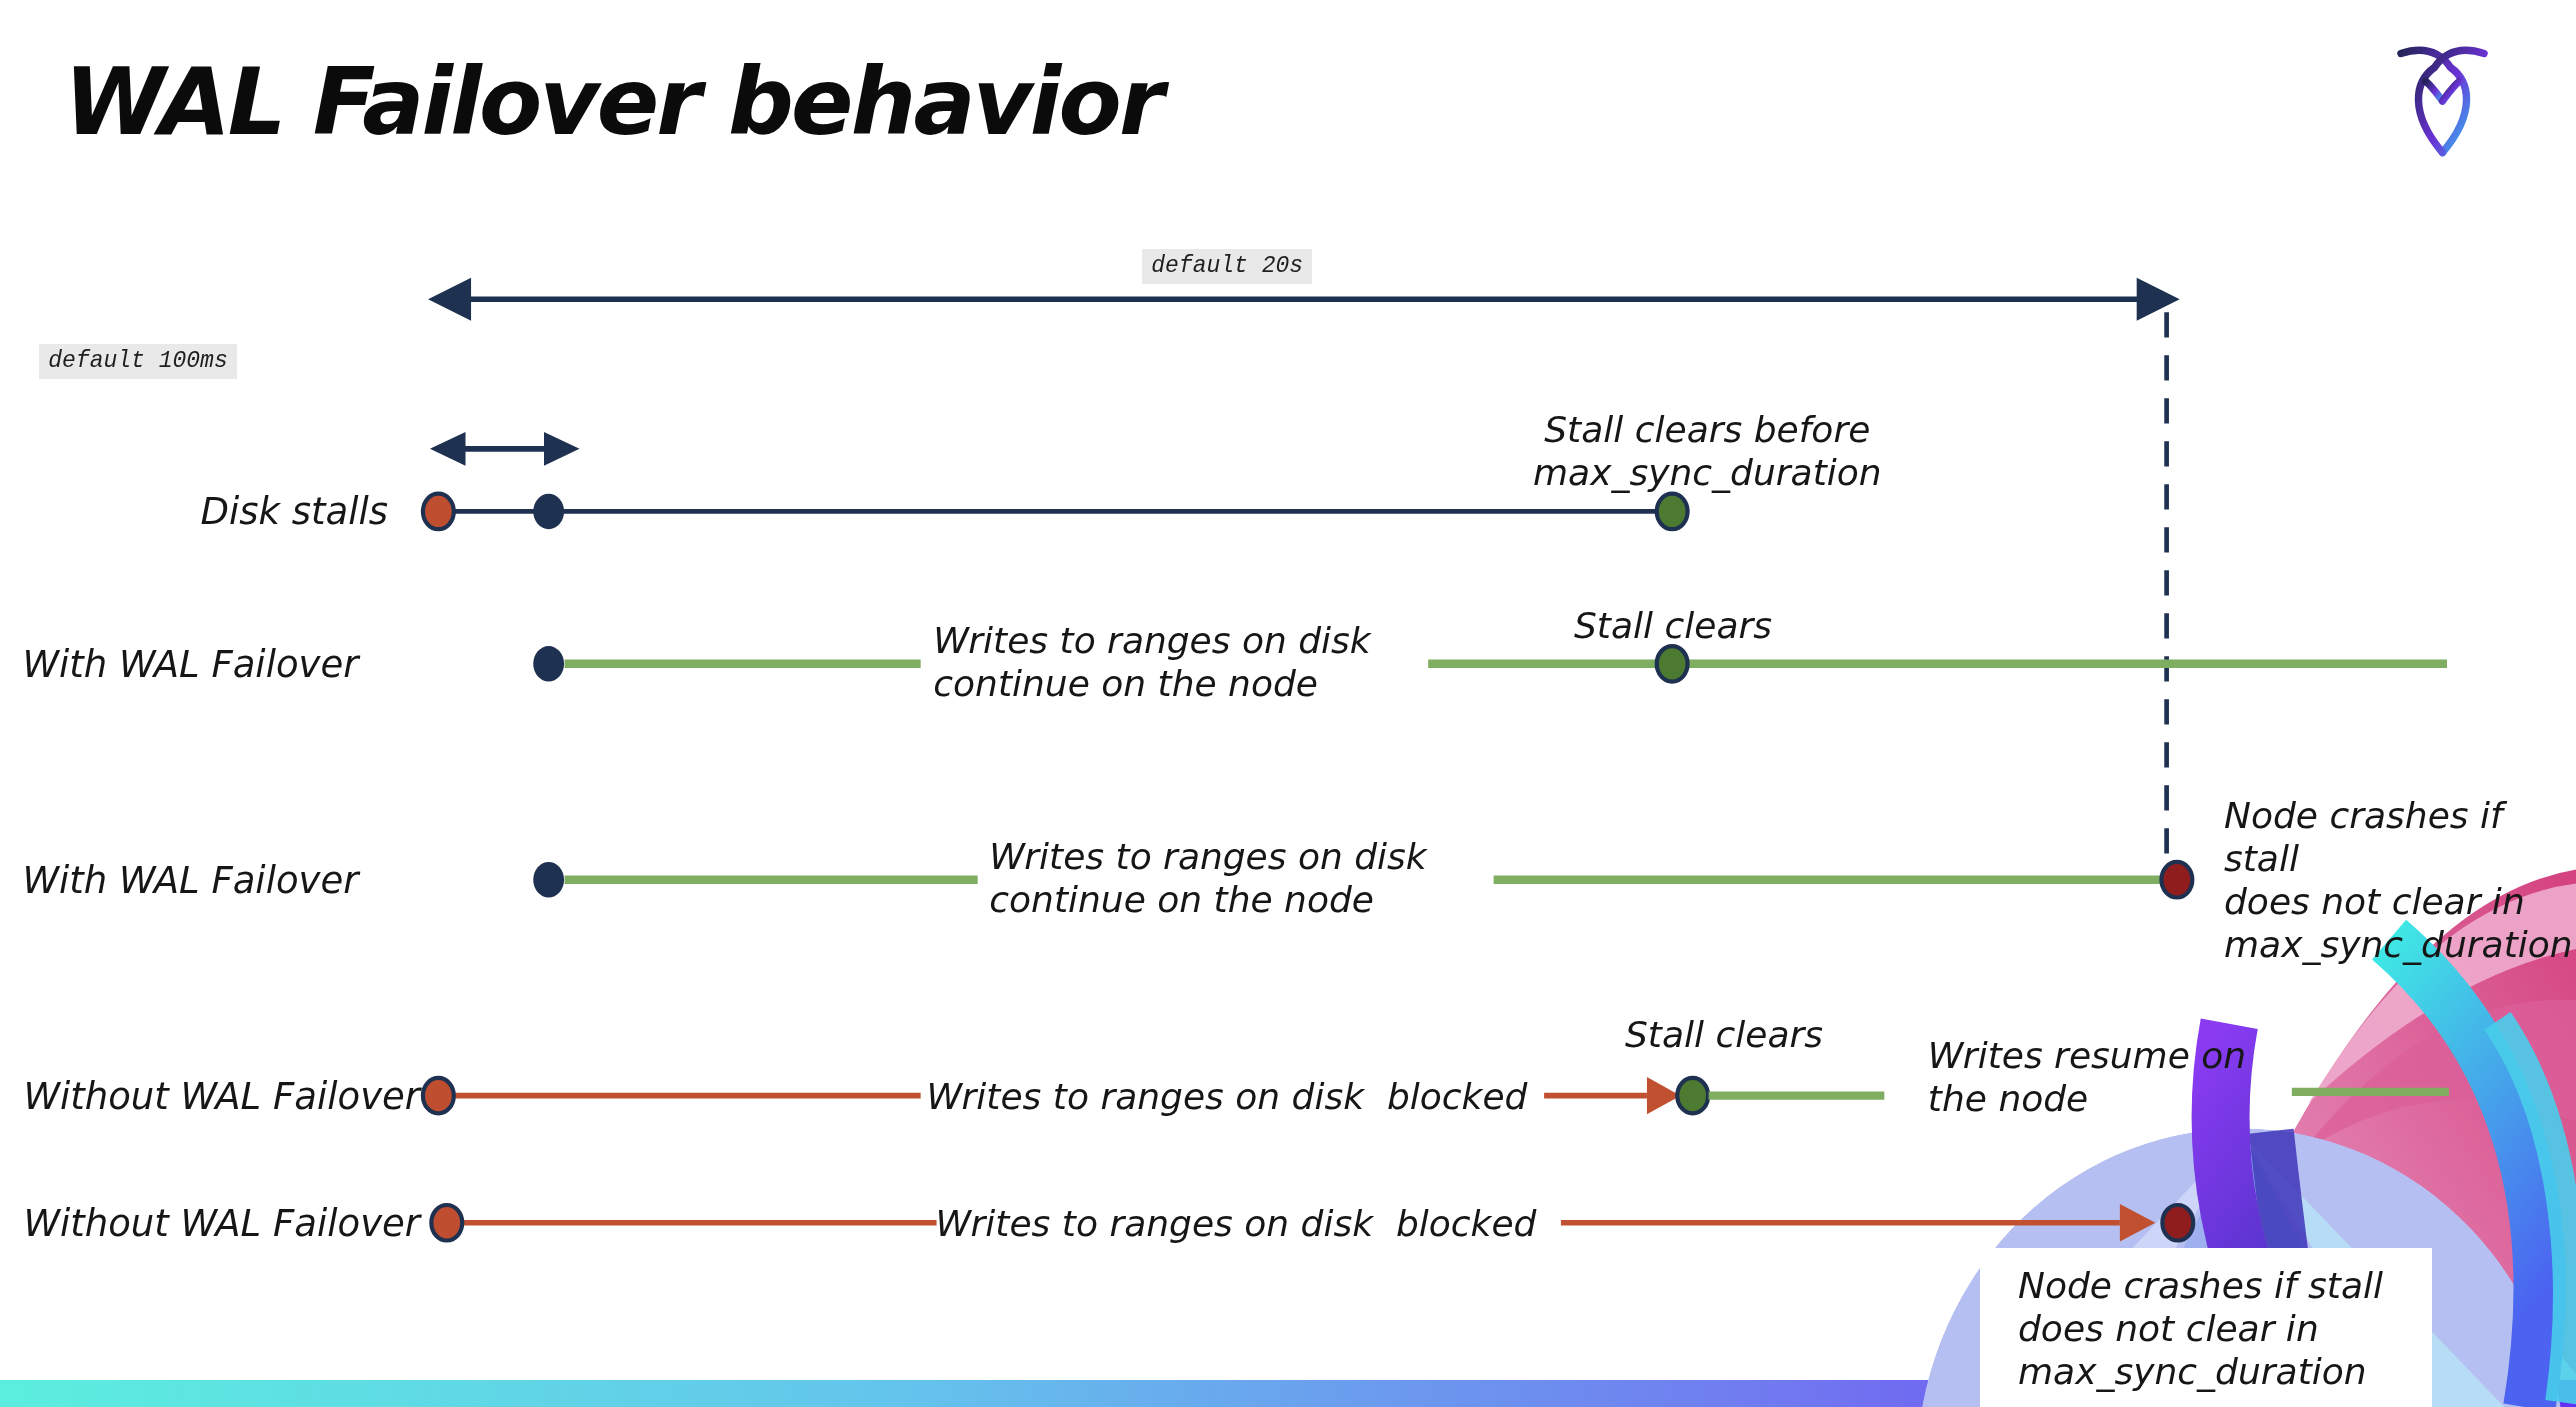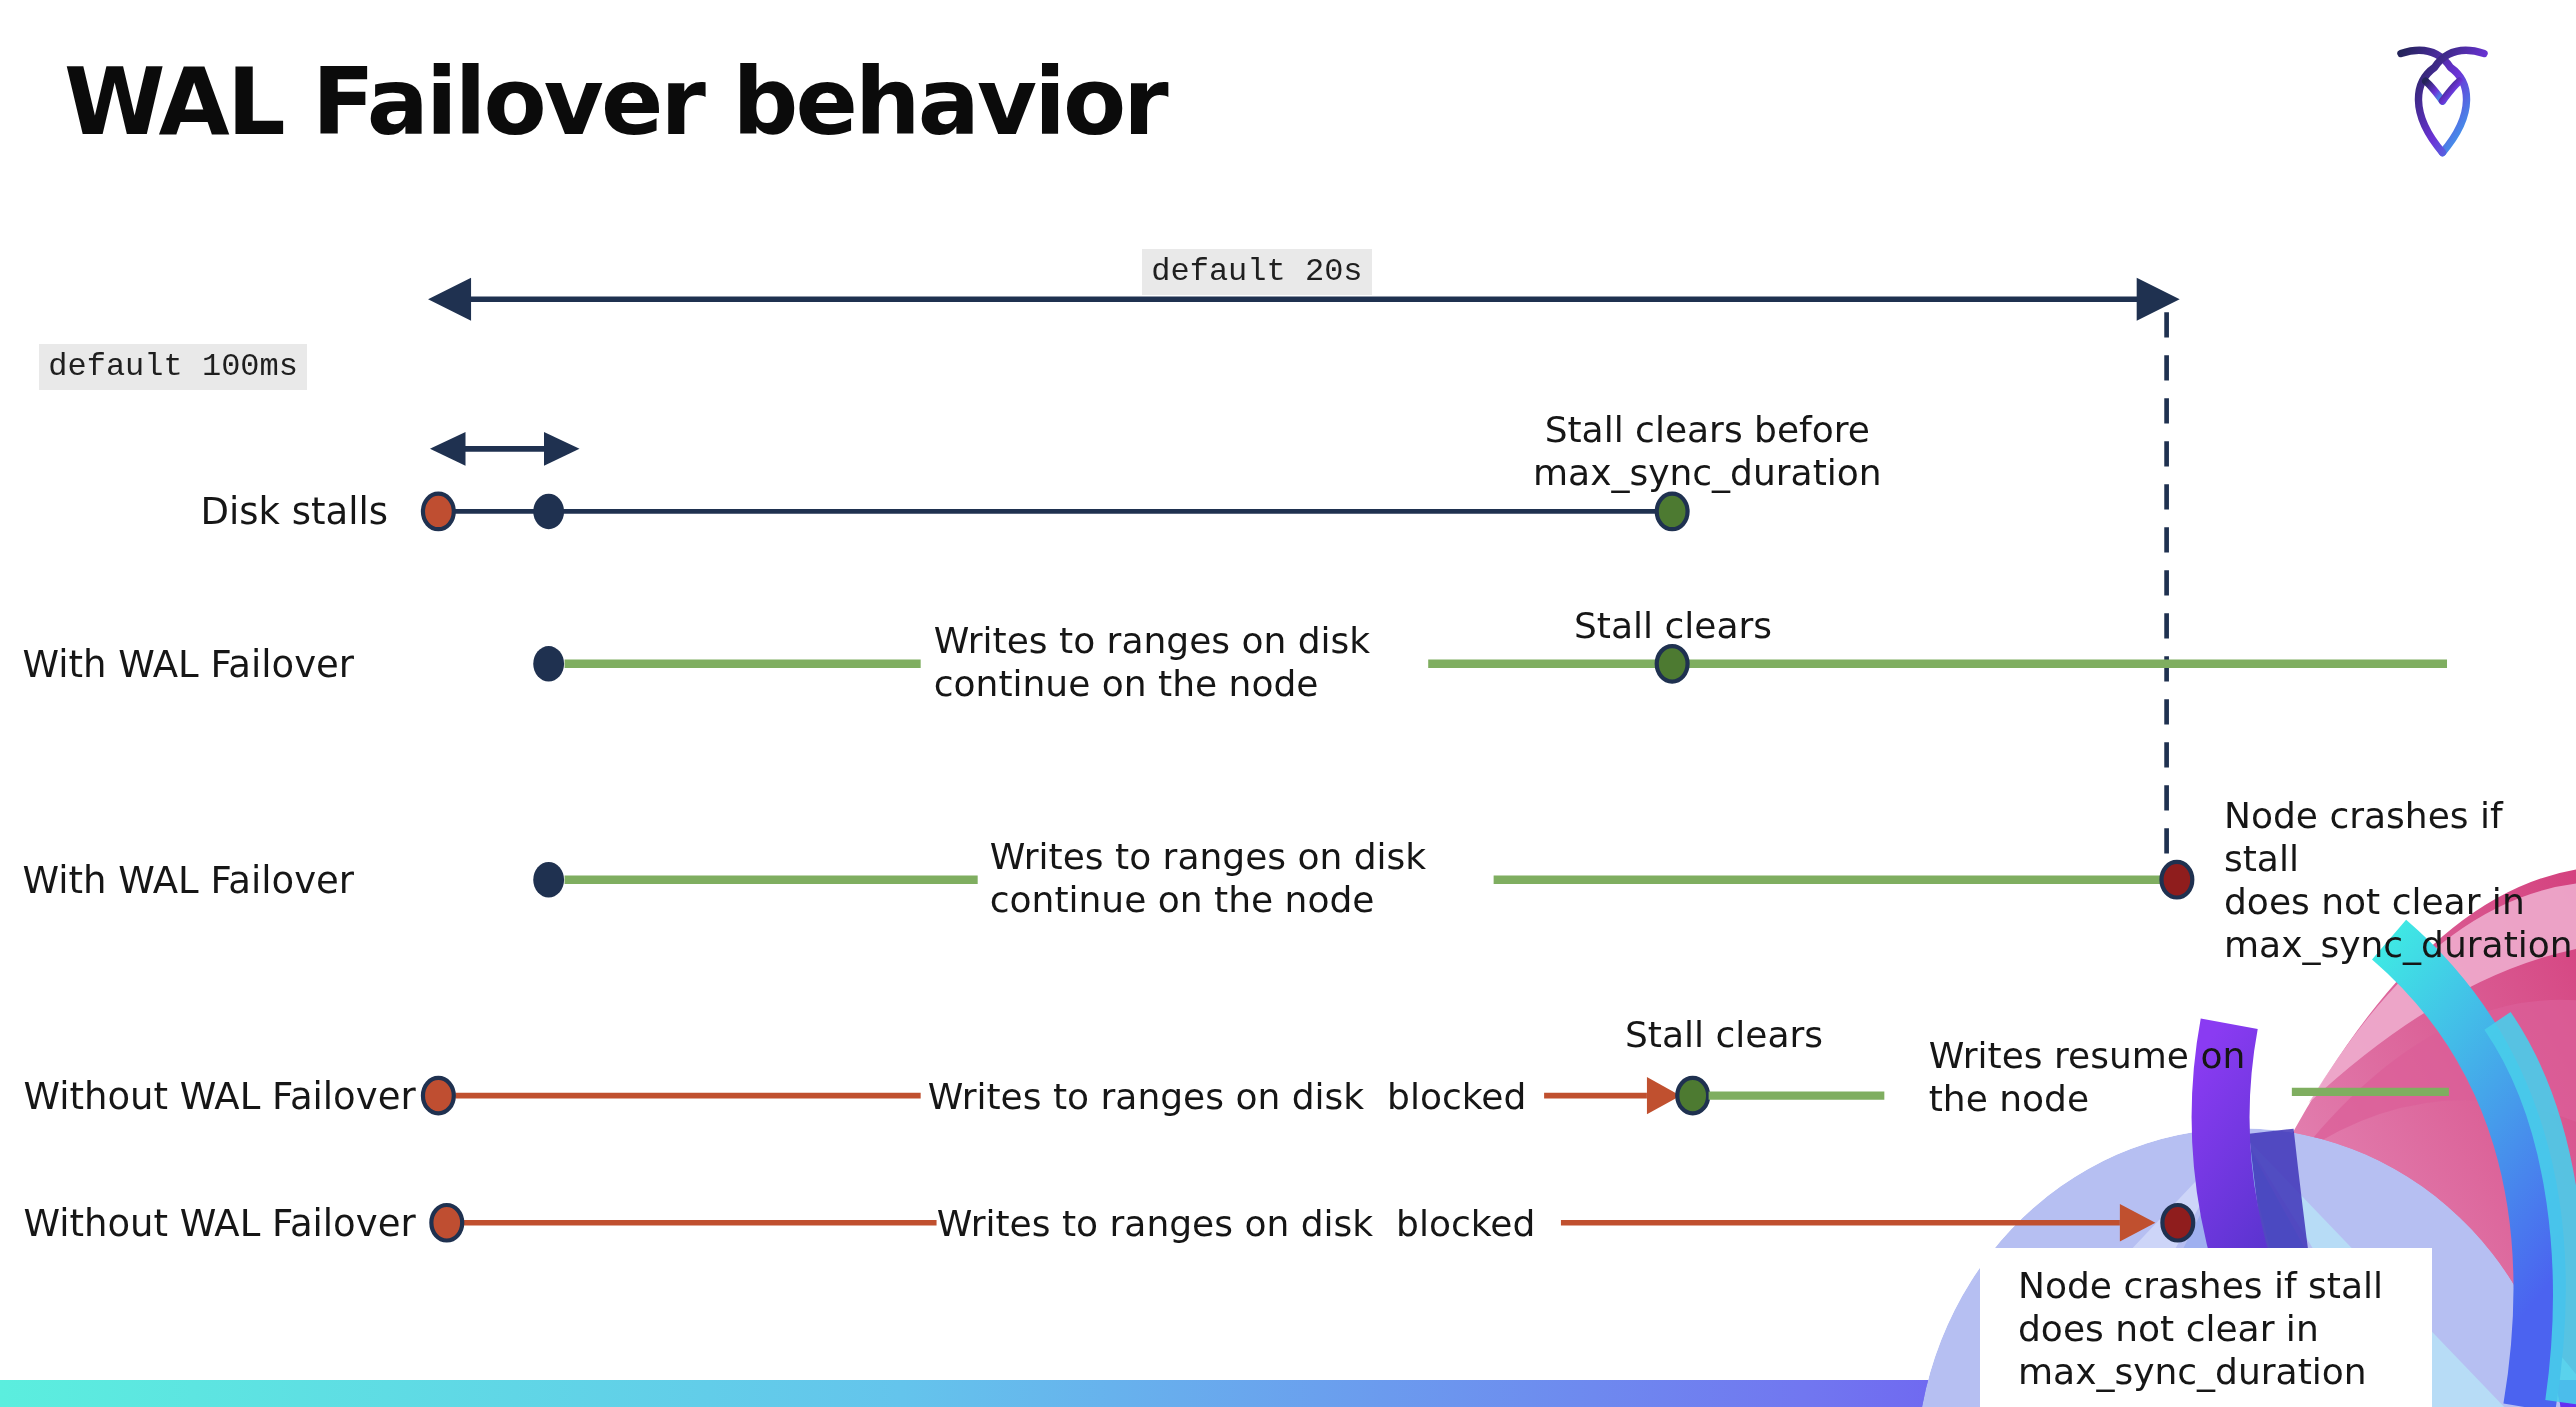--- a/index.html
+++ b/index.html
@@ -6,7 +6,7 @@
   html, body { width: 2576px; height: 1408px; background: #ffffff; overflow: hidden;
                font-family: "DejaVu Sans", "Liberation Sans", sans-serif; }
   .abs { position: absolute; }
-  #page { position: relative; width: 2416px; height: 1408px; }
+  #page { position: relative; width: 2416px; height: 1408px; font-style: italic; }
 
   
   .title { left: 64px; top: 49px; font-size: 92px; font-weight: 800; letter-spacing: -2.8px;

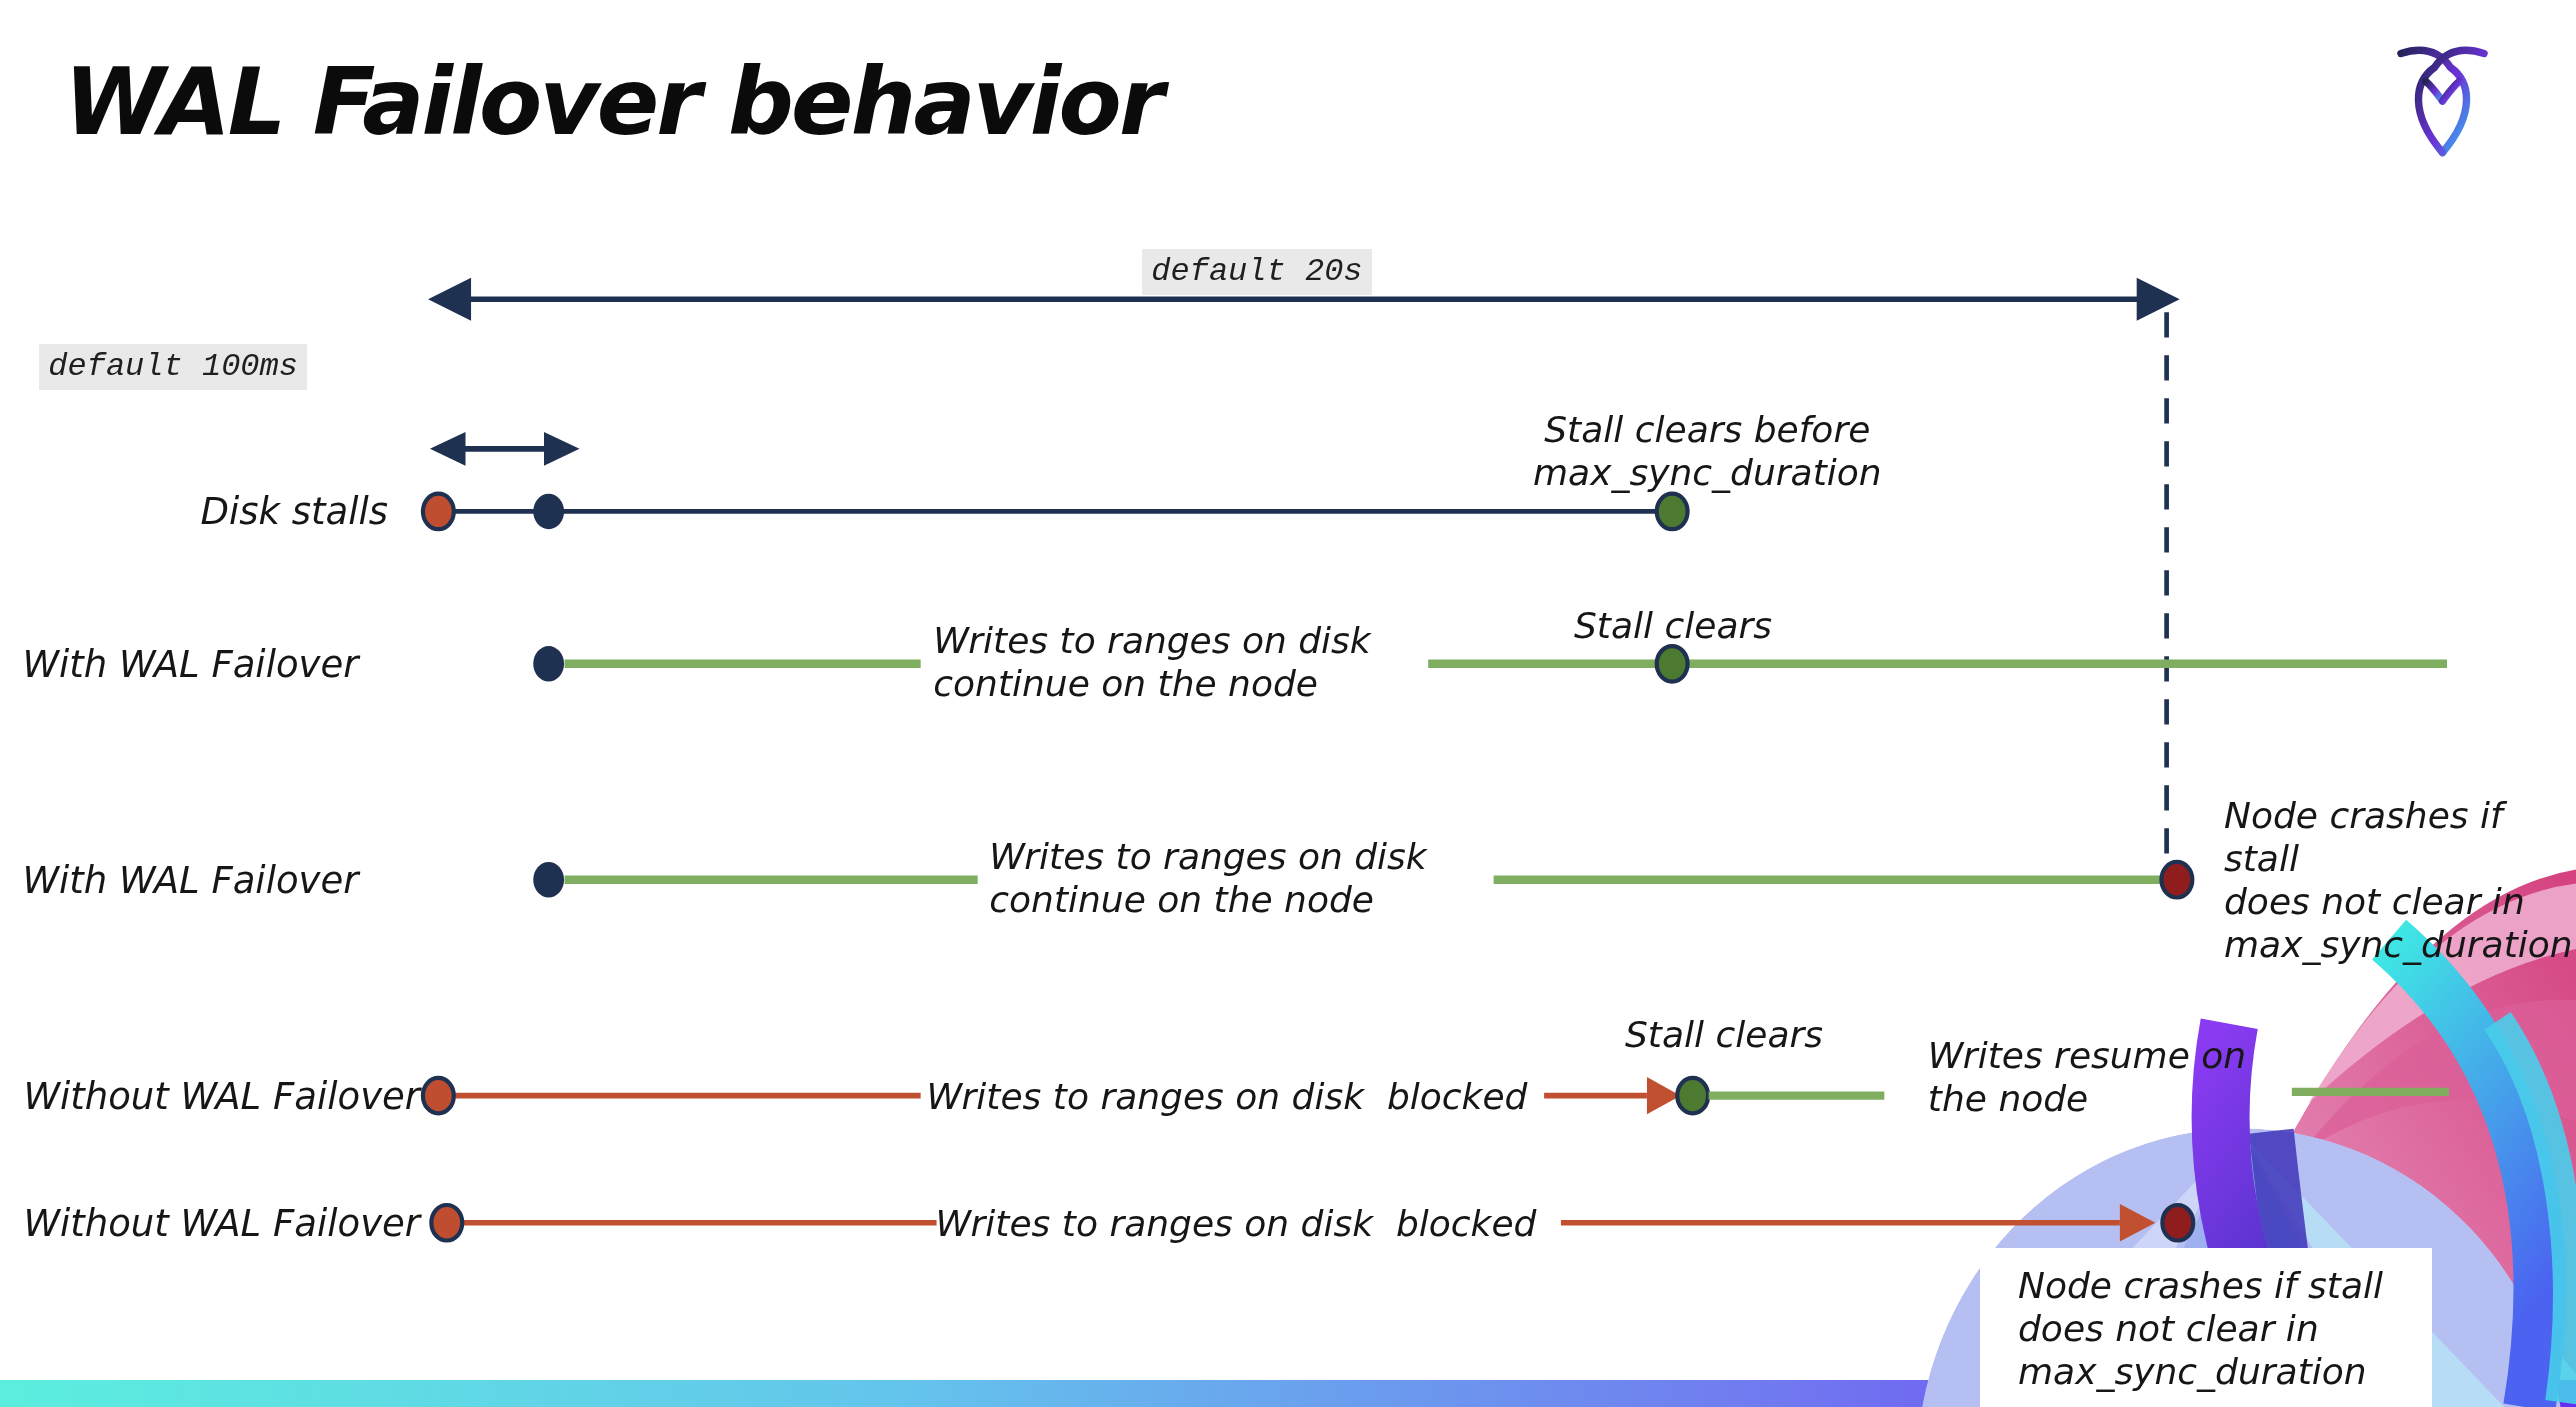--- a/index.html
+++ b/index.html
@@ -15,7 +15,7 @@
   
   .code-block { z-index: 5; }
   .code-line { display: table; font-family: "Liberation Mono", "DejaVu Sans Mono", monospace;
-               font-size: 32px; color: #1f1f1f; background: #e9e9e9;
+               font-size: 23px; color: #1f1f1f; background: #e9e9e9;
                padding: 3.7px 9.3px 5.6px 9.3px; margin-bottom: 1.9px; white-space: pre; }
 
   

